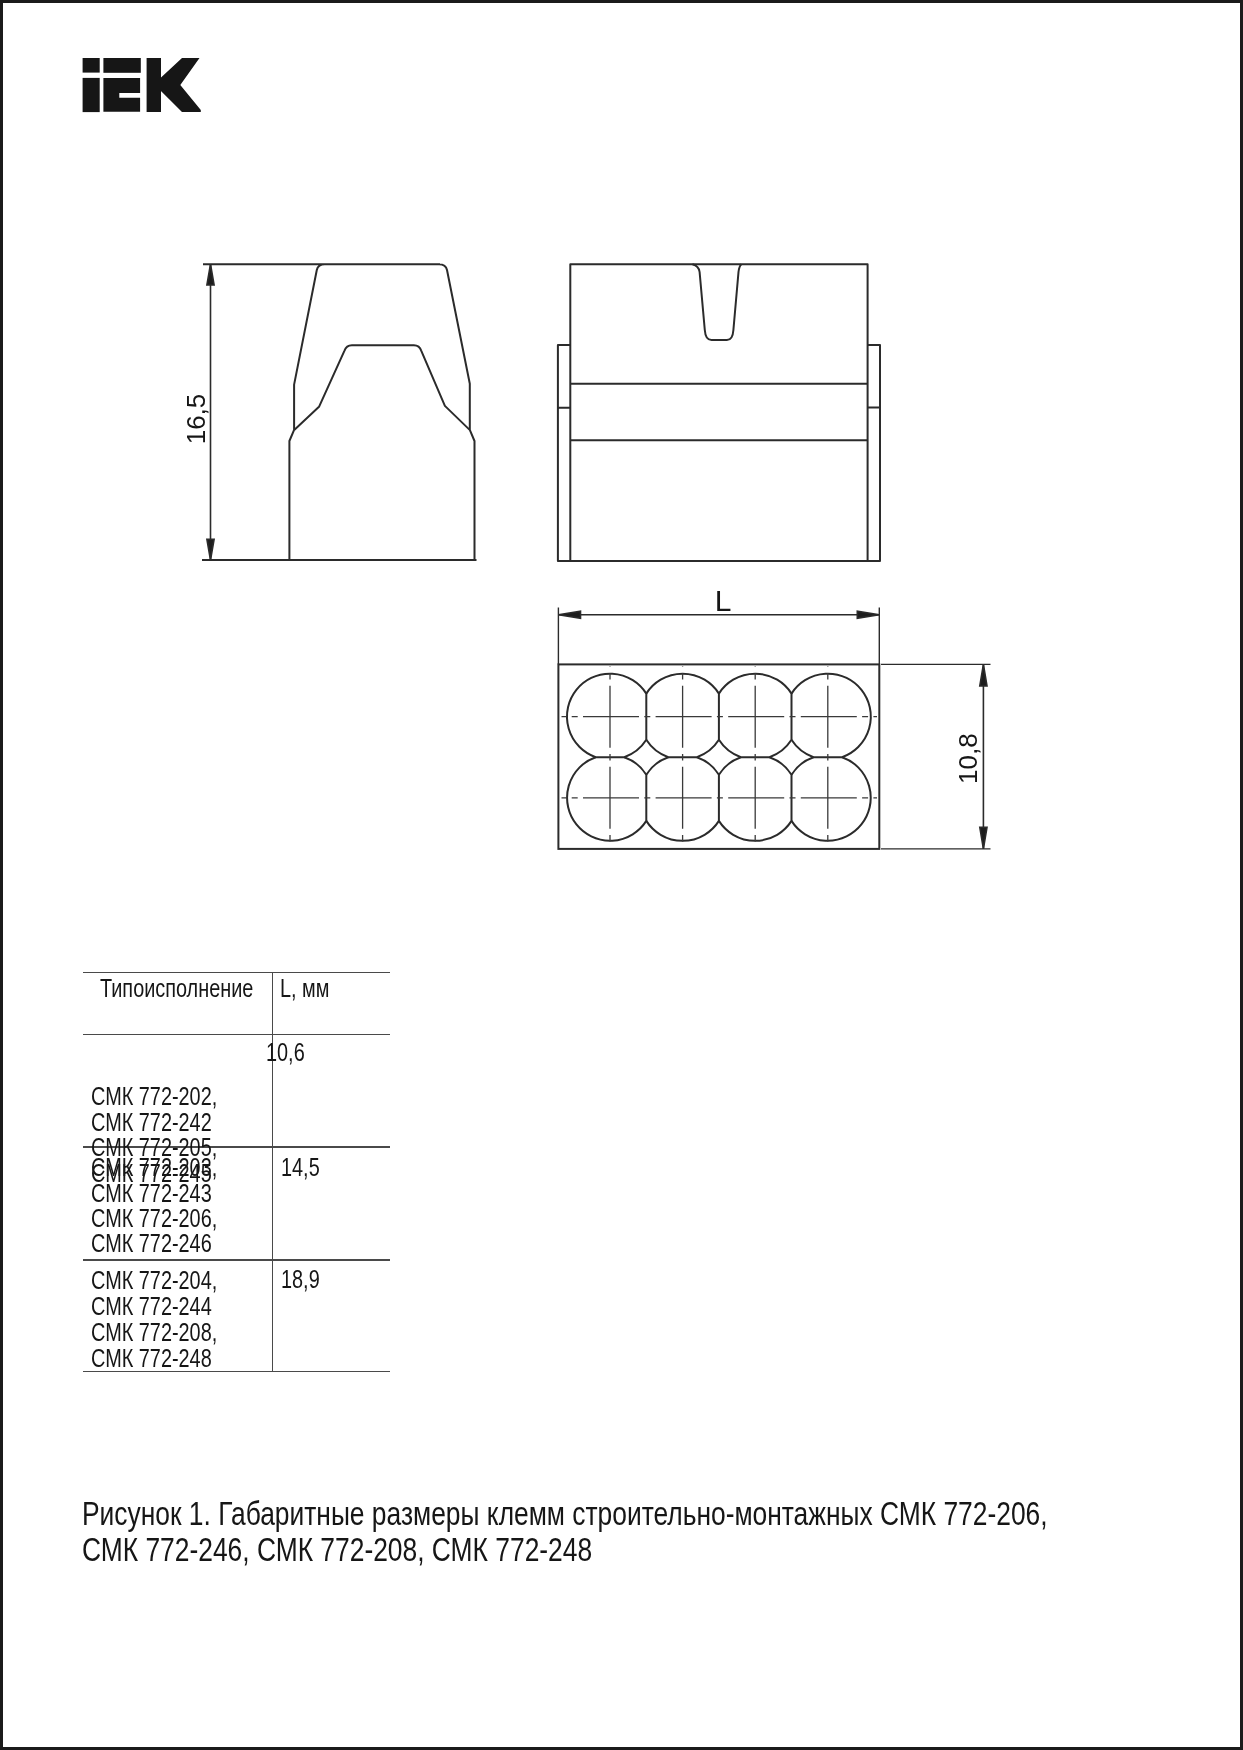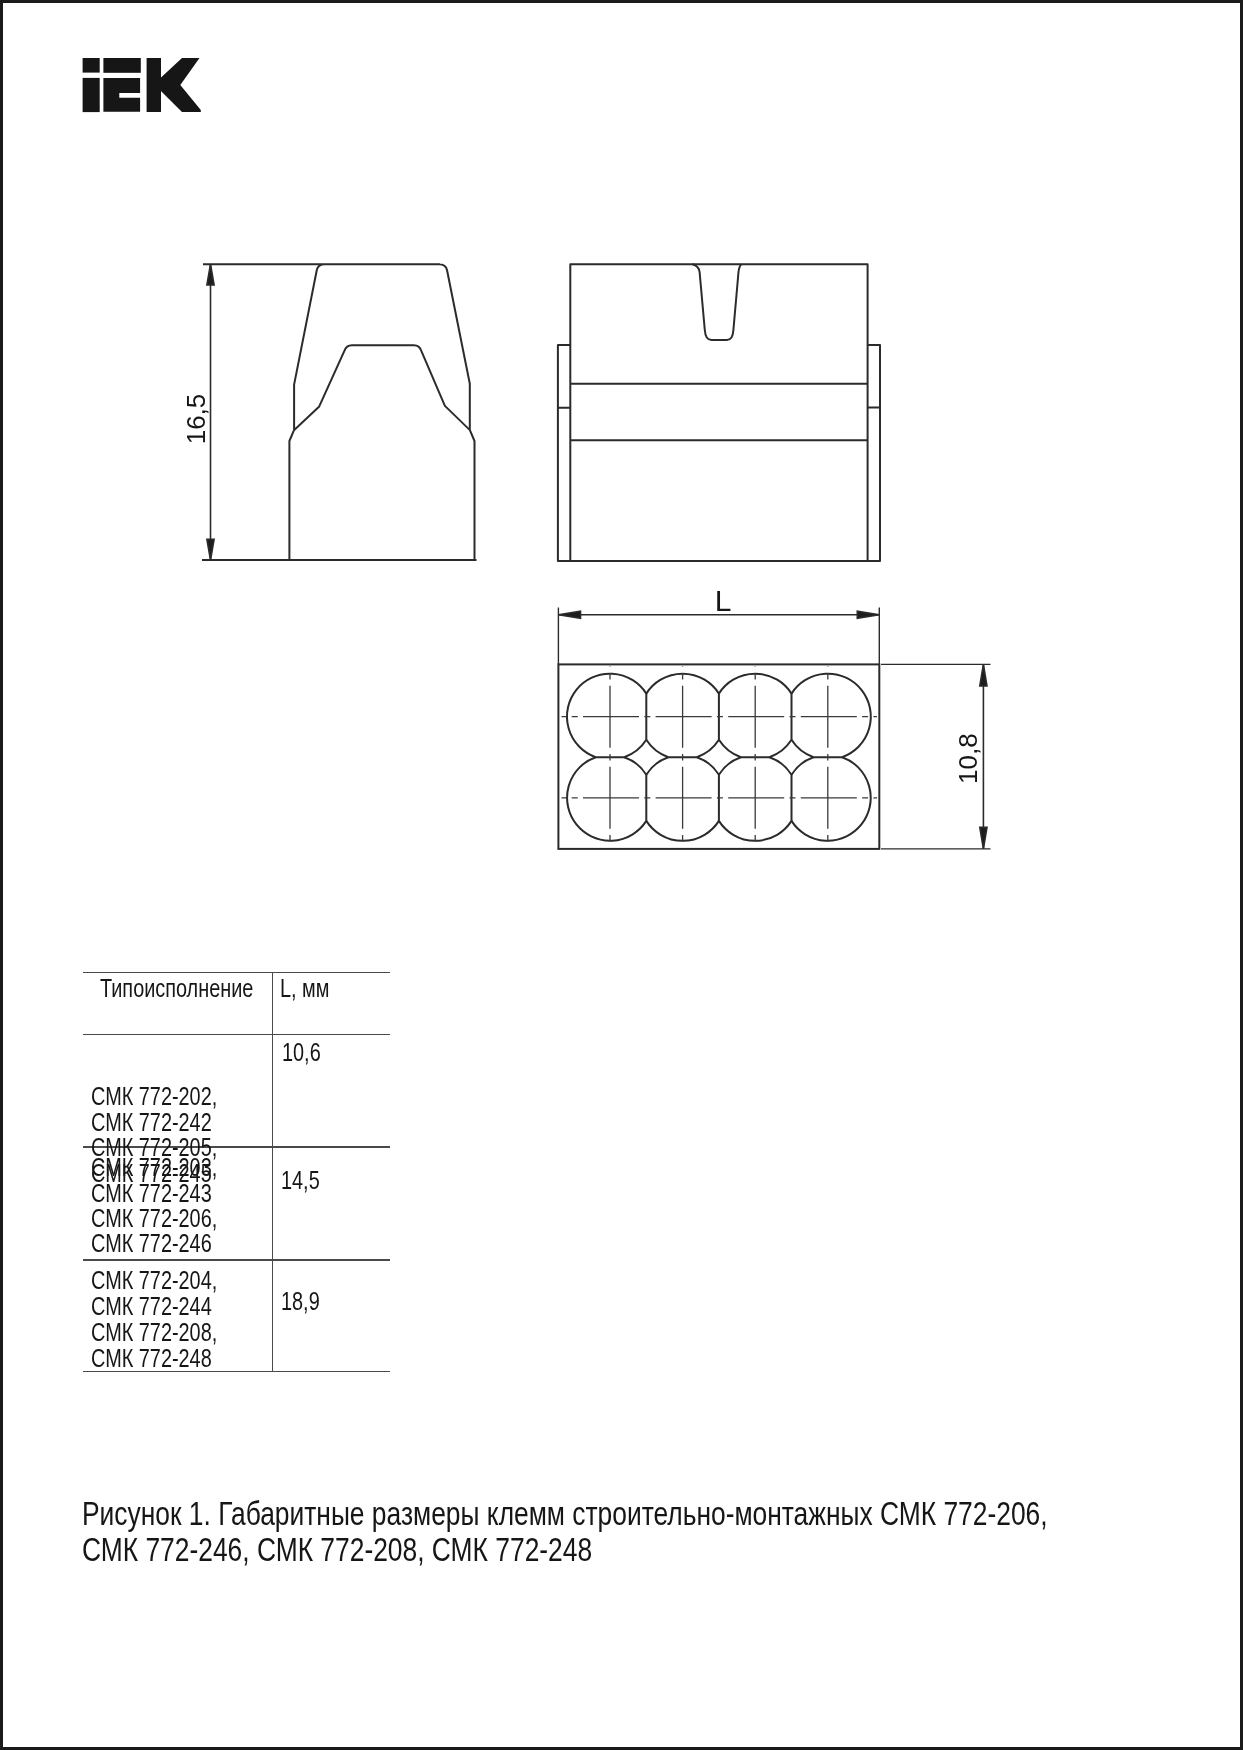--- a/index.html
+++ b/index.html
@@ -147,7 +147,7 @@
 
 <div class="txt" style="left:91.1px;top:1040.3px;font-size:25px;line-height:25.4px;margin-top:44px;"><span class="cond">СМК 772-202,<br>СМК 772-242<br>СМК 772-205,<br>СМК 772-245</span></div>
 
-<div class="txt" style="left:282px;top:1040.3px;font-size:25px;line-height:25px;"><span class="cond">10,6</span></div>
+<div class="txt" style="left:266px;top:1040.3px;font-size:25px;line-height:25px;"><span class="cond">10,6</span></div>
 
 <div class="txt" style="left:91.1px;top:1155.2px;font-size:25px;line-height:25.4px;"><span class="cond">СМК 772-203,<br>СМК 772-243<br>СМК 772-206,<br>СМК 772-246</span></div>
 

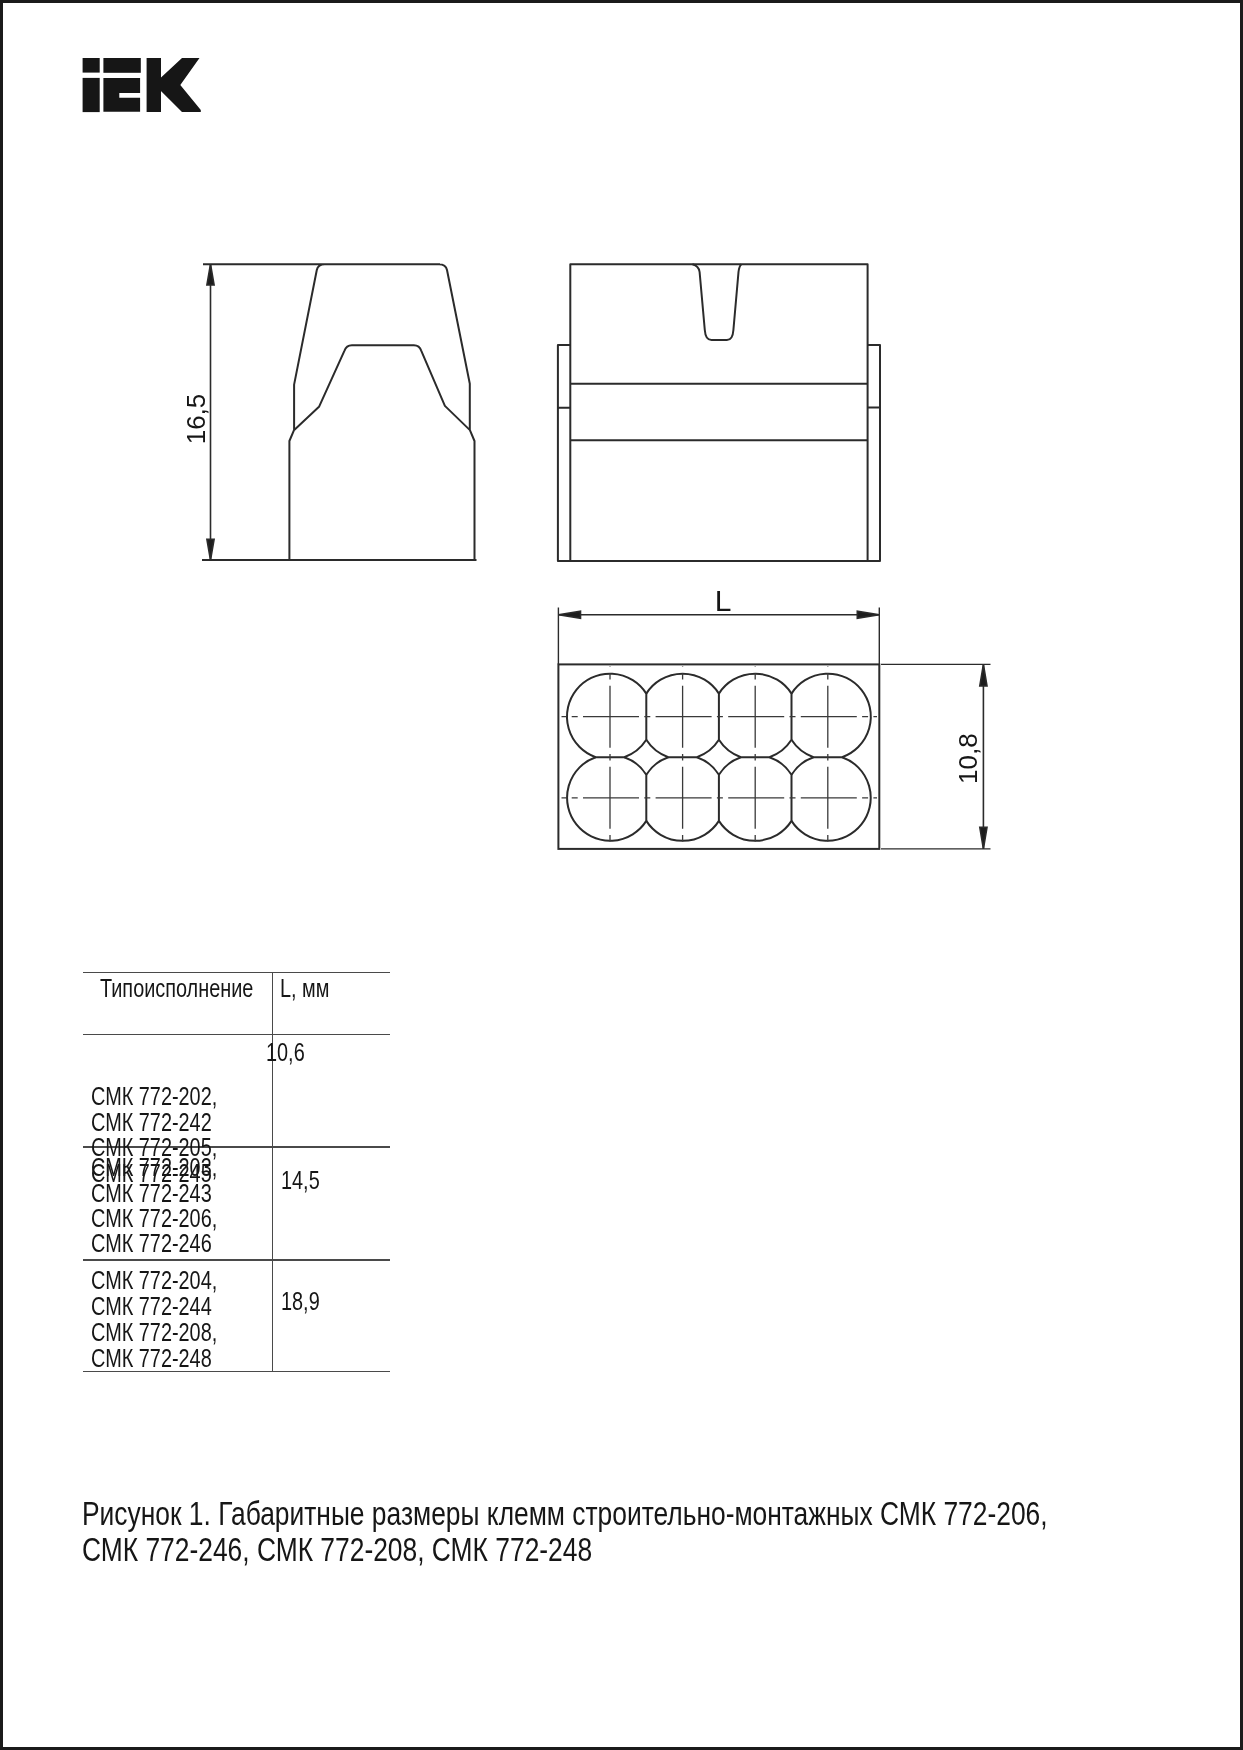--- a/index.html
+++ b/index.html
@@ -151,7 +151,7 @@
 
 <div class="txt" style="left:91.1px;top:1155.2px;font-size:25px;line-height:25.4px;"><span class="cond">СМК 772-203,<br>СМК 772-243<br>СМК 772-206,<br>СМК 772-246</span></div>
 
-<div class="txt" style="left:281.3px;top:1154.7px;font-size:25px;line-height:25px;margin-top:13px;"><span class="cond">14,5</span></div>
+<div class="txt" style="left:281.3px;top:1154.7px;font-size:25px;line-height:25px;"><span class="cond">14,5</span></div>
 
 <div class="txt" style="left:91.1px;top:1267.2px;font-size:25px;line-height:26px;"><span class="cond">СМК 772-204,<br>СМК 772-244<br>СМК 772-208,<br>СМК 772-248</span></div>
 

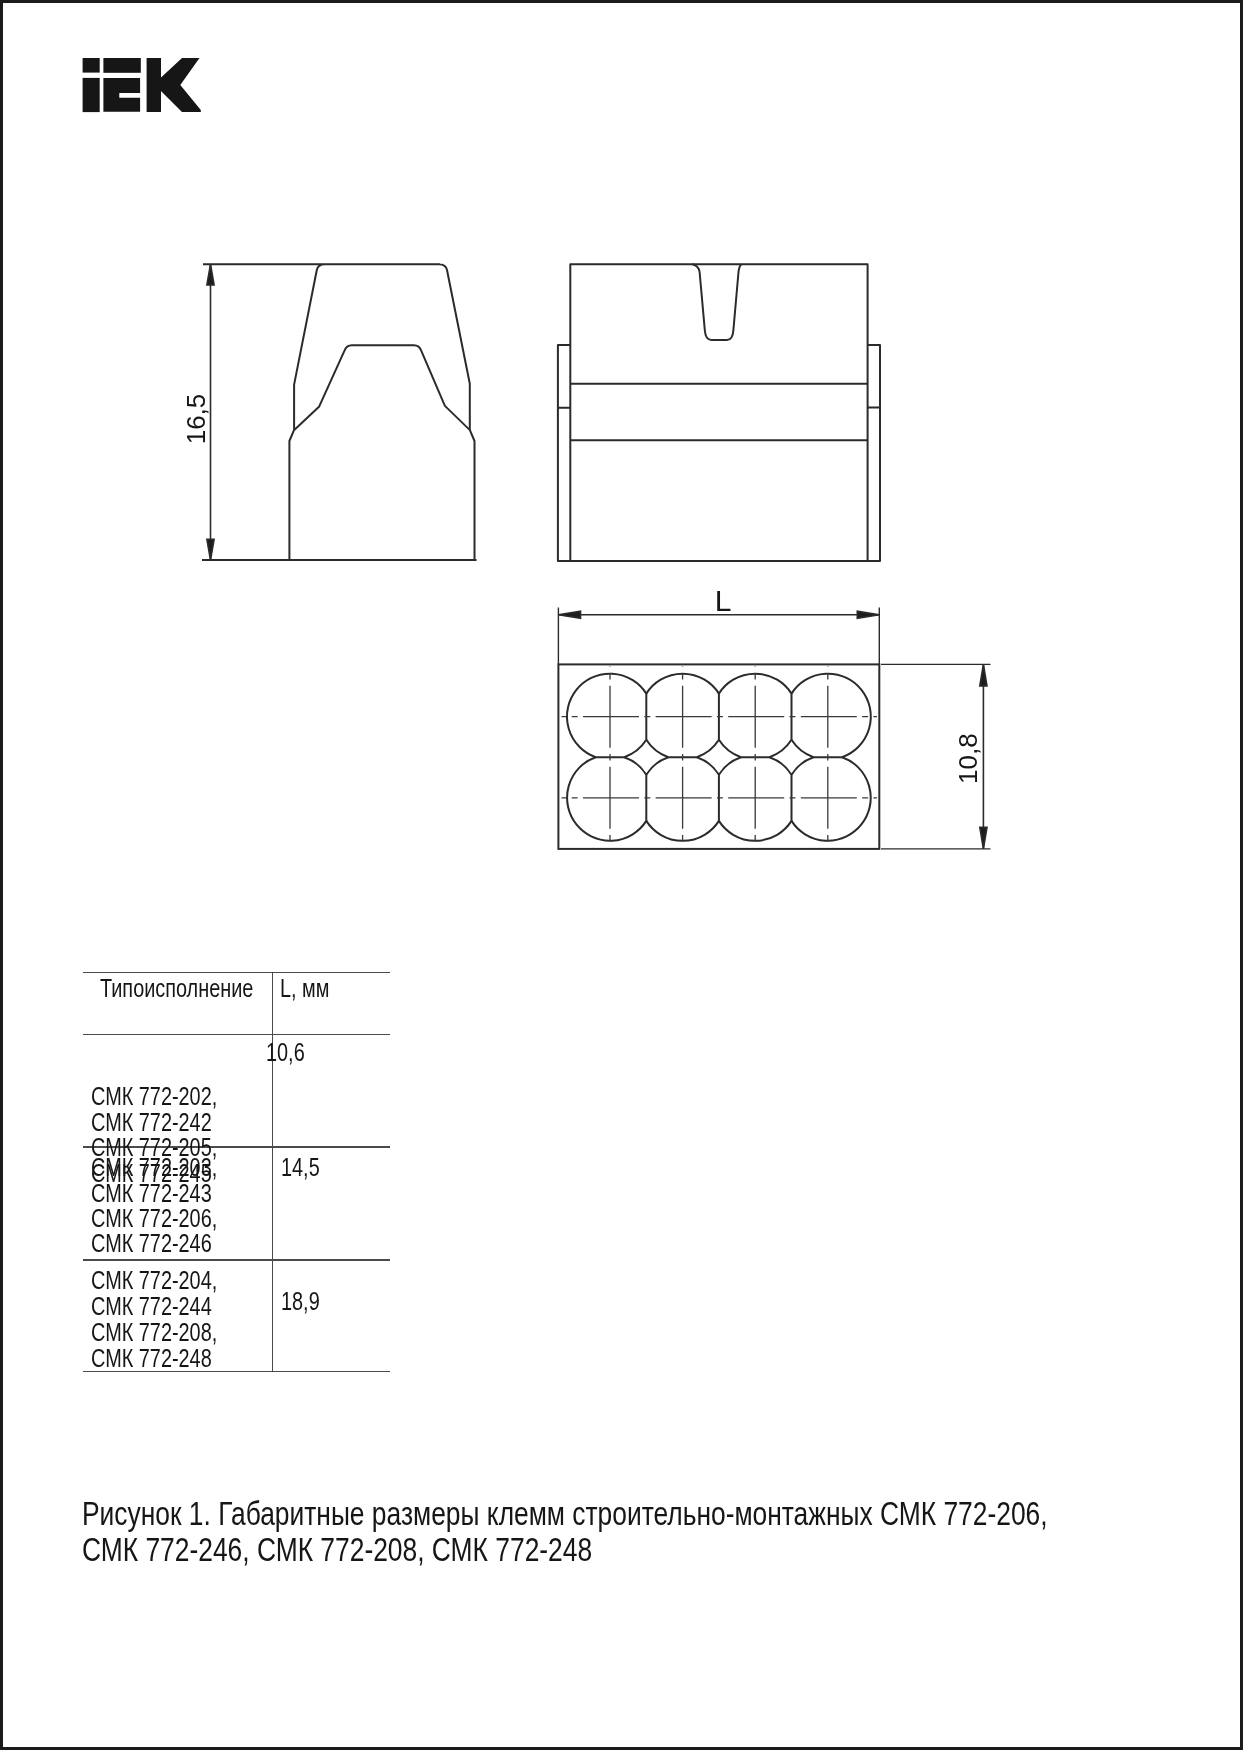--- a/index.html
+++ b/index.html
@@ -155,7 +155,7 @@
 
 <div class="txt" style="left:91.1px;top:1267.2px;font-size:25px;line-height:26px;"><span class="cond">СМК 772-204,<br>СМК 772-244<br>СМК 772-208,<br>СМК 772-248</span></div>
 
-<div class="txt" style="left:281.3px;top:1267.2px;font-size:25px;line-height:25px;margin-top:22px;"><span class="cond">18,9</span></div>
+<div class="txt" style="left:281.3px;top:1267.2px;font-size:25px;line-height:25px;"><span class="cond">18,9</span></div>
 </div>
 
 <div class="txt" style="left:81.6px;top:1495.2px;font-size:34px;line-height:36.2px;"><span class="cond2">Рисунок 1. Габаритные размеры клемм строительно-монтажных СМК 772-206,<br>СМК 772-246, СМК 772-208, СМК 772-248</span></div>

